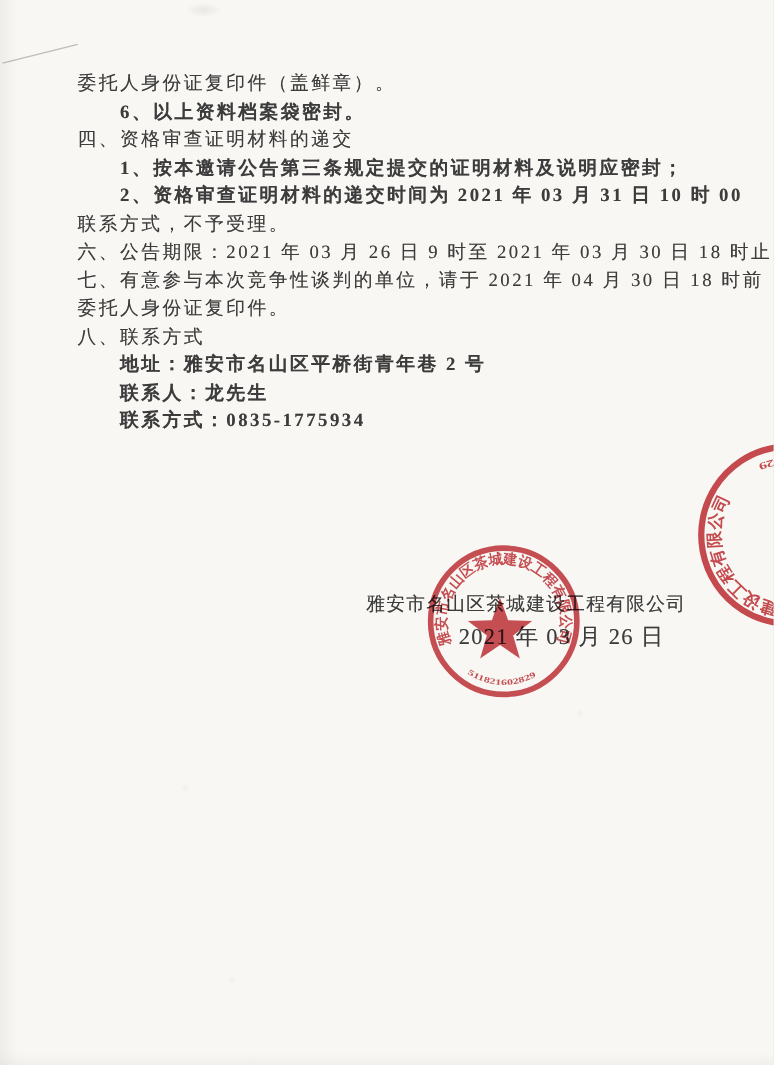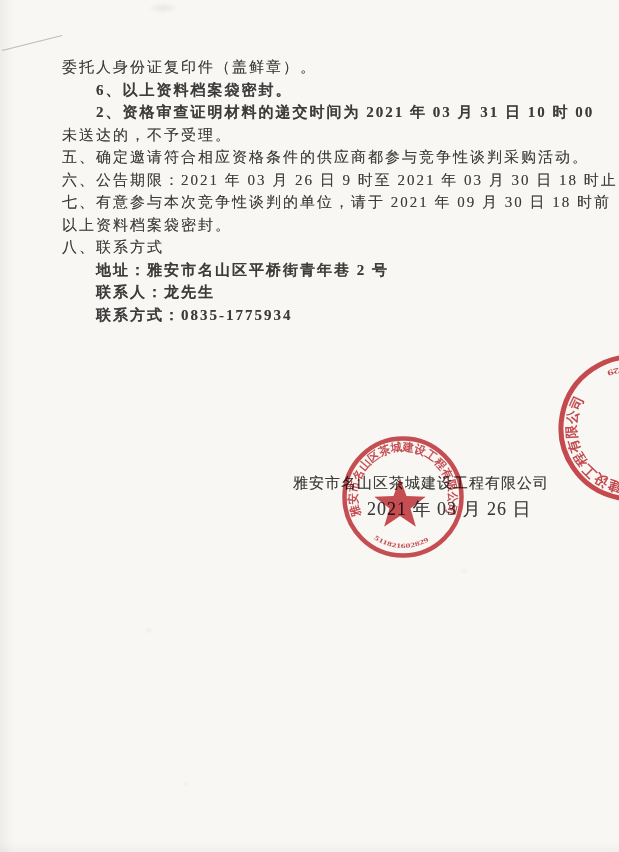--- a/index.html
+++ b/index.html
@@ -82,6 +82,7 @@
   <div class="bodytext">
     <div class="ln">委托人身份证复印件（盖鲜章）。</div>
     <div class="ln ind">6、以上资料档案袋密封。</div>
+    <div class="ln">四、资格审查证明材料的递交</div>
     <div class="ln ind">2、资格审查证明材料的递交时间为 2021 年 03 月 31 日 10 时 00</div>
     <div class="ln">未送达的，不予受理。</div>
     <div class="ln">五、确定邀请符合相应资格条件的供应商都参与竞争性谈判采购活动。</div>

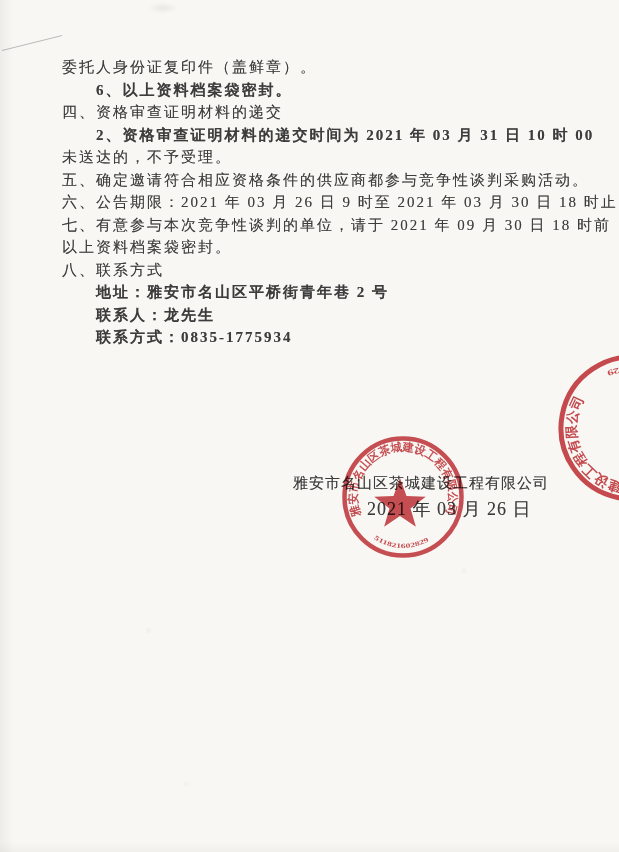--- a/index.html
+++ b/index.html
@@ -83,6 +83,7 @@
     <div class="ln">委托人身份证复印件（盖鲜章）。</div>
     <div class="ln ind">6、以上资料档案袋密封。</div>
     <div class="ln">四、资格审查证明材料的递交</div>
+    <div class="ln ind">1、按本邀请公告第三条规定提交的证明材料及说明应密封；</div>
     <div class="ln ind">2、资格审查证明材料的递交时间为 2021 年 03 月 31 日 10 时 00</div>
     <div class="ln">未送达的，不予受理。</div>
     <div class="ln">五、确定邀请符合相应资格条件的供应商都参与竞争性谈判采购活动。</div>

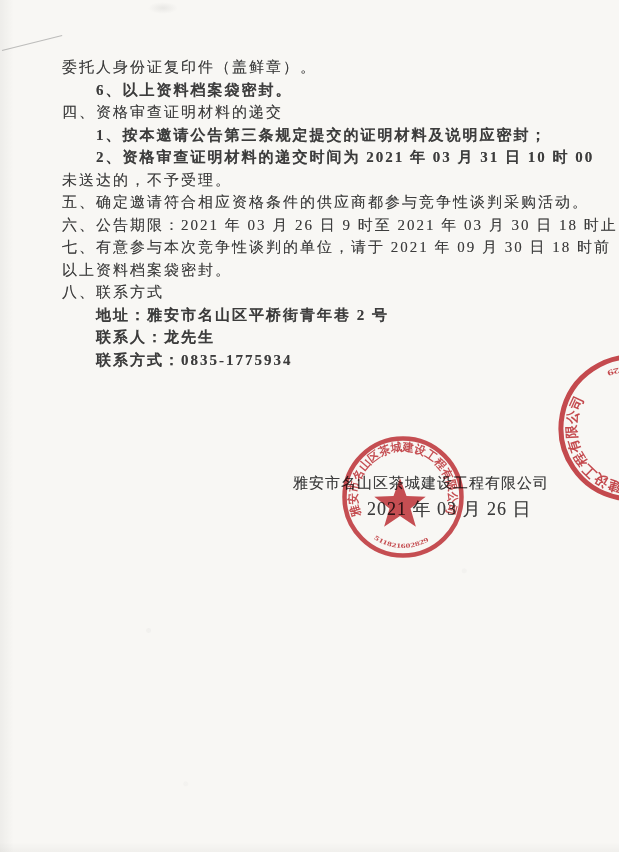--- a/index.html
+++ b/index.html
@@ -85,7 +85,7 @@
     <div class="ln">四、资格审查证明材料的递交</div>
     <div class="ln ind">1、按本邀请公告第三条规定提交的证明材料及说明应密封；</div>
     <div class="ln ind">2、资格审查证明材料的递交时间为 2021 年 03 月 31 日 10 时 00</div>
-    <div class="ln">未送达的，不予受理。</div>
+    <div class="ln">联系方式，不予受理。</div>
     <div class="ln">五、确定邀请符合相应资格条件的供应商都参与竞争性谈判采购活动。</div>
     <div class="ln">六、公告期限：2021 年 03 月 26 日 9 时至 2021 年 03 月 30 日 18 时止。</div>
     <div class="ln">七、有意参与本次竞争性谈判的单位，请于 2021 年 09 月 30 日 18 时前</div>

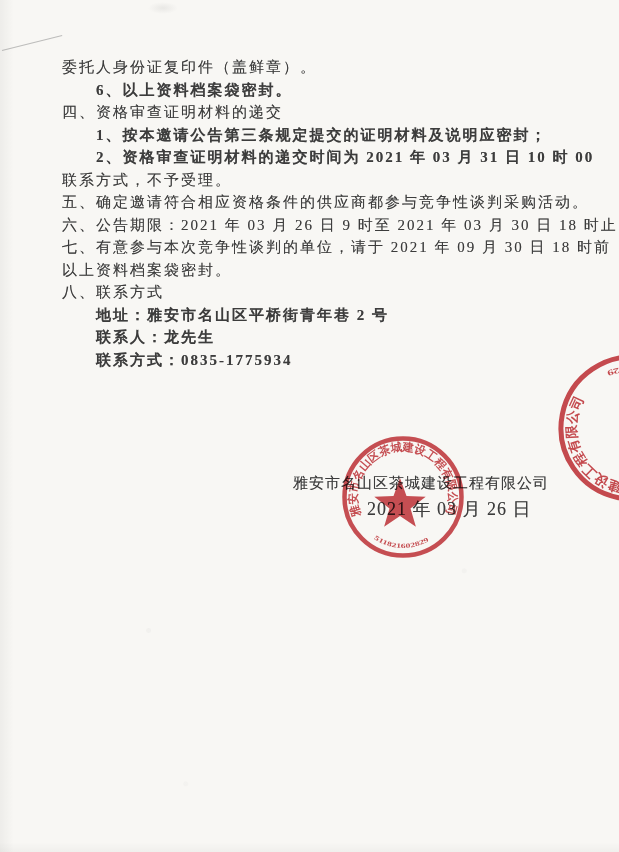--- a/index.html
+++ b/index.html
@@ -86,7 +86,6 @@
     <div class="ln ind">1、按本邀请公告第三条规定提交的证明材料及说明应密封；</div>
     <div class="ln ind">2、资格审查证明材料的递交时间为 2021 年 03 月 31 日 10 时 00</div>
     <div class="ln">联系方式，不予受理。</div>
-    <div class="ln">五、确定邀请符合相应资格条件的供应商都参与竞争性谈判采购活动。</div>
     <div class="ln">六、公告期限：2021 年 03 月 26 日 9 时至 2021 年 03 月 30 日 18 时止。</div>
     <div class="ln">七、有意参与本次竞争性谈判的单位，请于 2021 年 09 月 30 日 18 时前</div>
     <div class="ln">以上资料档案袋密封。</div>

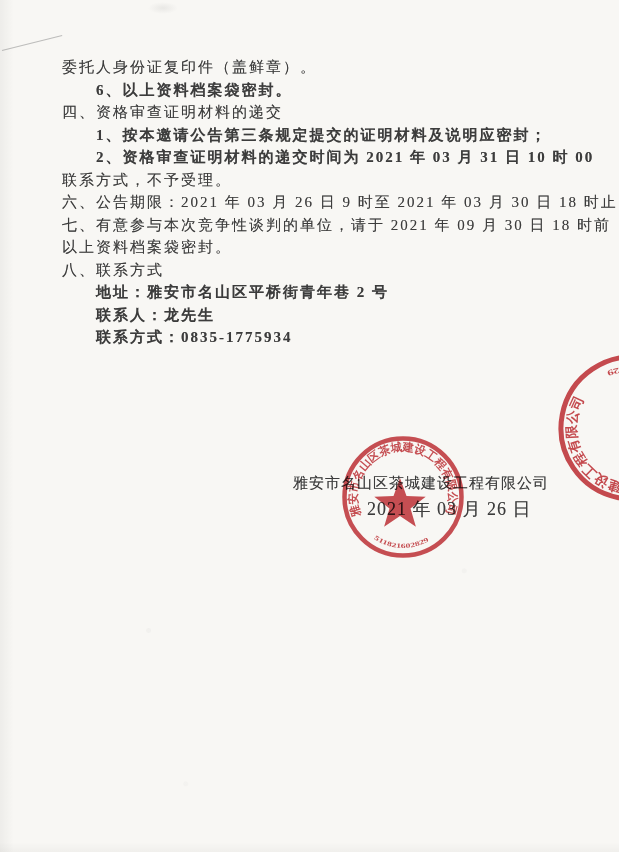--- a/index.html
+++ b/index.html
@@ -87,7 +87,7 @@
     <div class="ln ind">2、资格审查证明材料的递交时间为 2021 年 03 月 31 日 10 时 00</div>
     <div class="ln">联系方式，不予受理。</div>
     <div class="ln">六、公告期限：2021 年 03 月 26 日 9 时至 2021 年 03 月 30 日 18 时止。</div>
-    <div class="ln">七、有意参与本次竞争性谈判的单位，请于 2021 年 09 月 30 日 18 时前</div>
+    <div class="ln">七、有意参与本次竞争性谈判的单位，请于 2021 年 04 月 30 日 18 时前</div>
     <div class="ln">以上资料档案袋密封。</div>
     <div class="ln">八、联系方式</div>
     <div class="ln ind">地址：雅安市名山区平桥街青年巷 2 号</div>

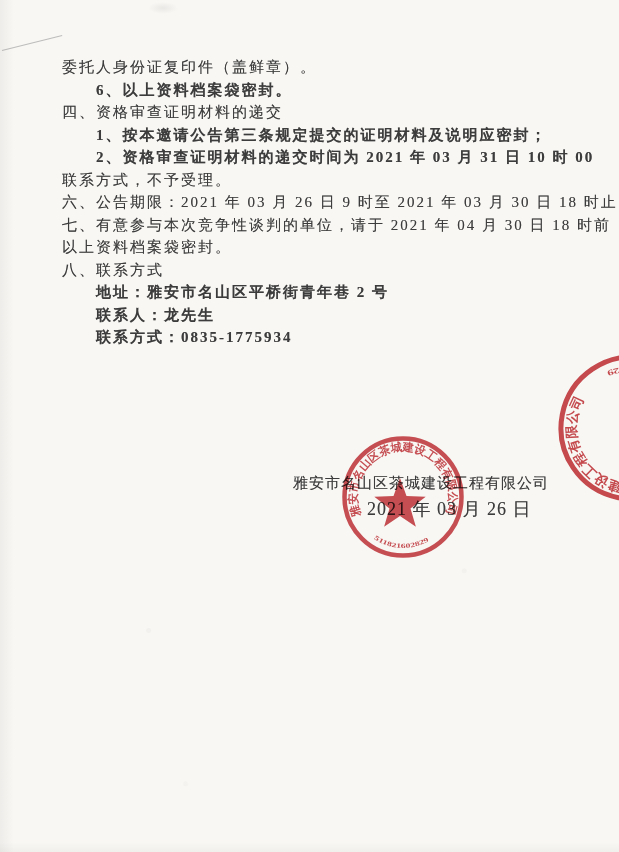--- a/index.html
+++ b/index.html
@@ -88,7 +88,7 @@
     <div class="ln">联系方式，不予受理。</div>
     <div class="ln">六、公告期限：2021 年 03 月 26 日 9 时至 2021 年 03 月 30 日 18 时止。</div>
     <div class="ln">七、有意参与本次竞争性谈判的单位，请于 2021 年 04 月 30 日 18 时前</div>
-    <div class="ln">以上资料档案袋密封。</div>
+    <div class="ln">委托人身份证复印件。</div>
     <div class="ln">八、联系方式</div>
     <div class="ln ind">地址：雅安市名山区平桥街青年巷 2 号</div>
     <div class="ln ind">联系人：龙先生</div>

